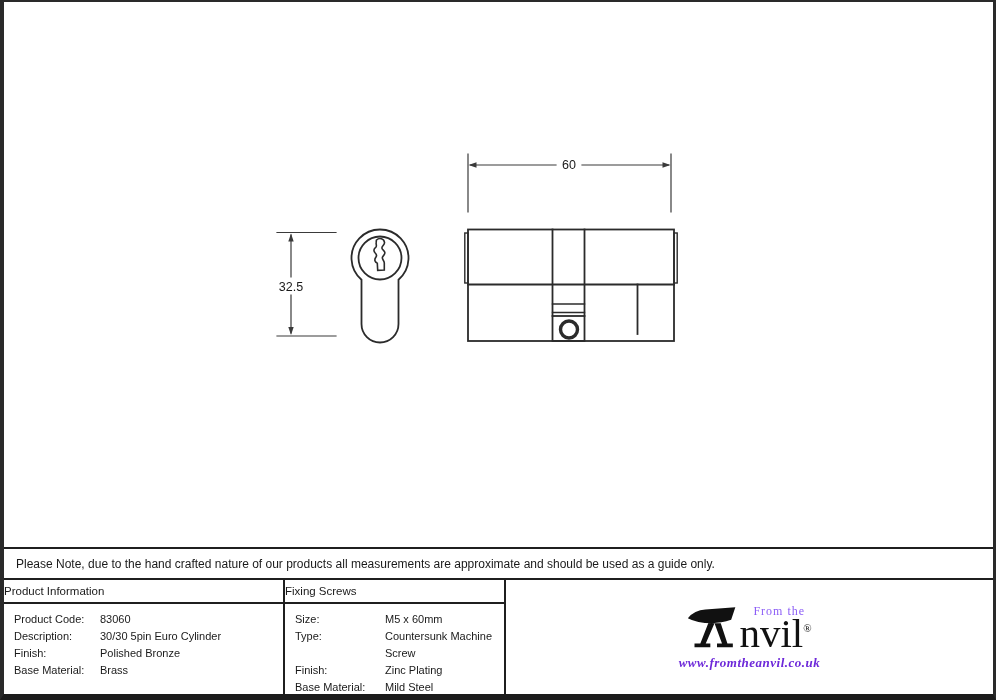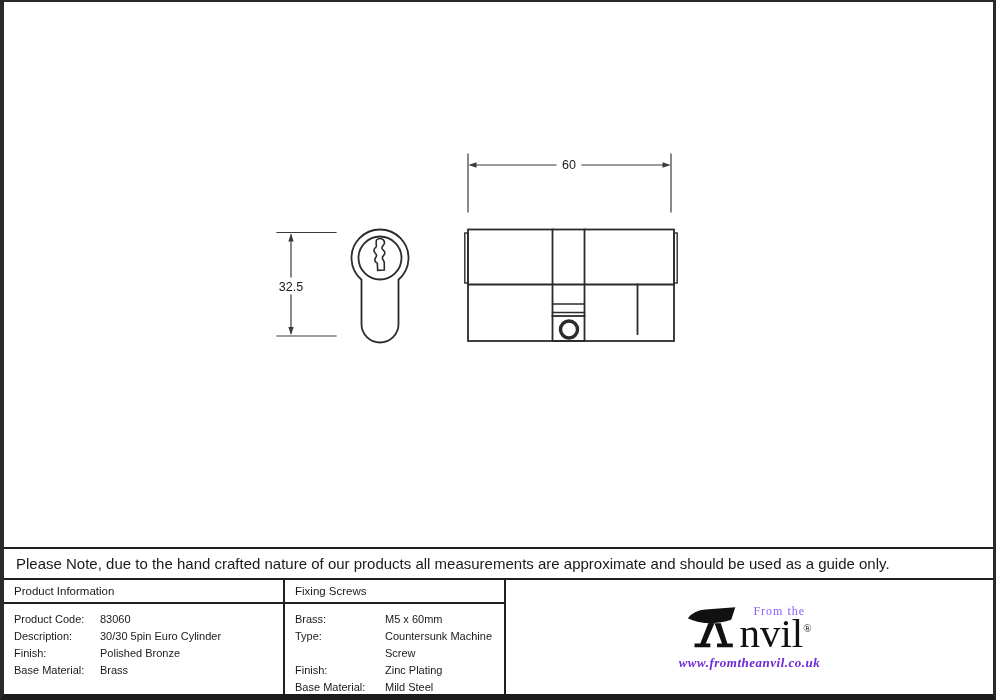--- a/index.html
+++ b/index.html
@@ -26,7 +26,7 @@
     border-bottom:2px solid #1f1f1f;
     display:flex;align-items:center;
     padding-left:12px;
-    font-size:15px;
+    font-size:12px;
   }
   .spec-table{display:flex;height:114px;}
   .col{height:100%;}

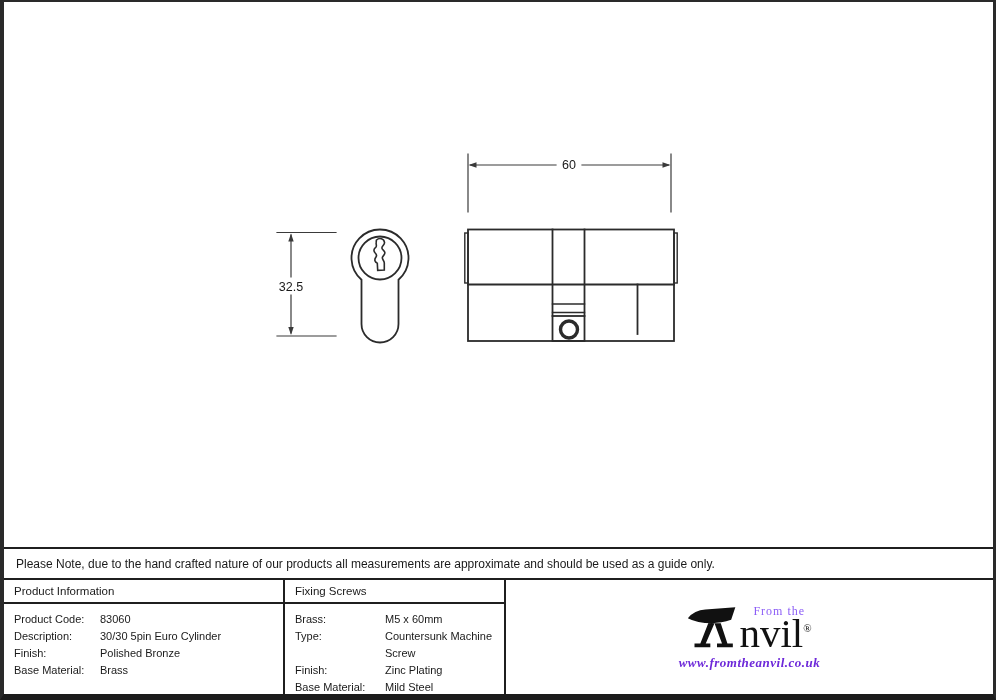--- a/index.html
+++ b/index.html
@@ -39,7 +39,6 @@
     height:24px;
     border-bottom:2px solid #1f1f1f;
     display:flex;align-items:center;
-    padding-left:10px;
     font-size:11.5px;
   }
   .col-body{padding:7px 0 0 10px;font-size:11px;line-height:17px;}

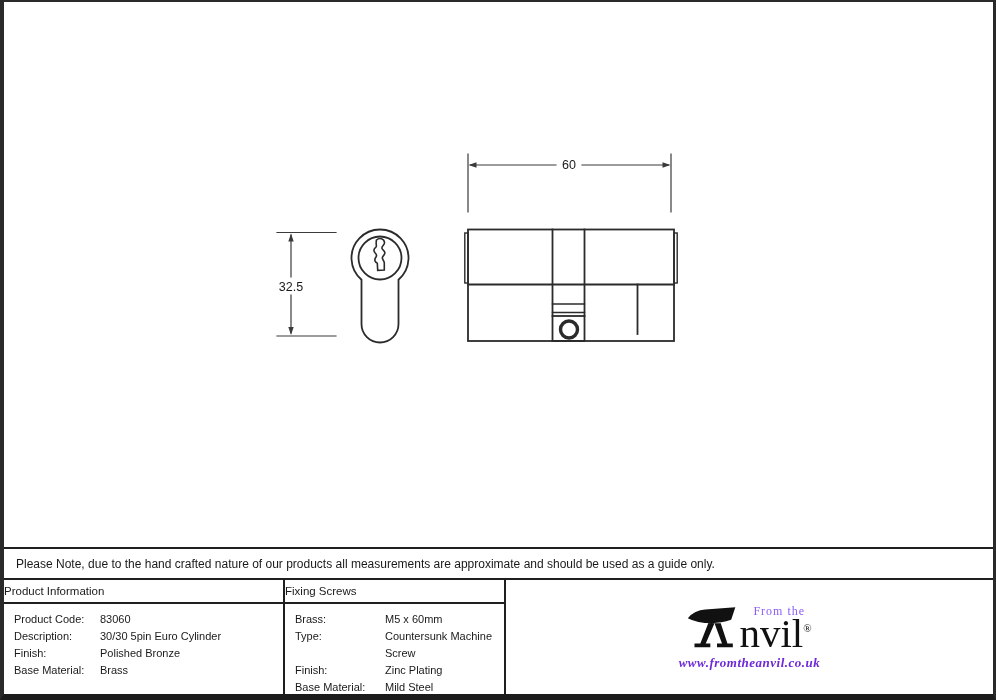--- a/index.html
+++ b/index.html
@@ -171,7 +171,7 @@
         </div>
         <div class="col-body">
           <div class="kv-row">
-            <span class="kv-label">Brass:</span>
+            <span class="kv-label">Size:</span>
             <span class="kv-value">M5 x 60mm</span>
           </div>
           <div class="kv-row">

